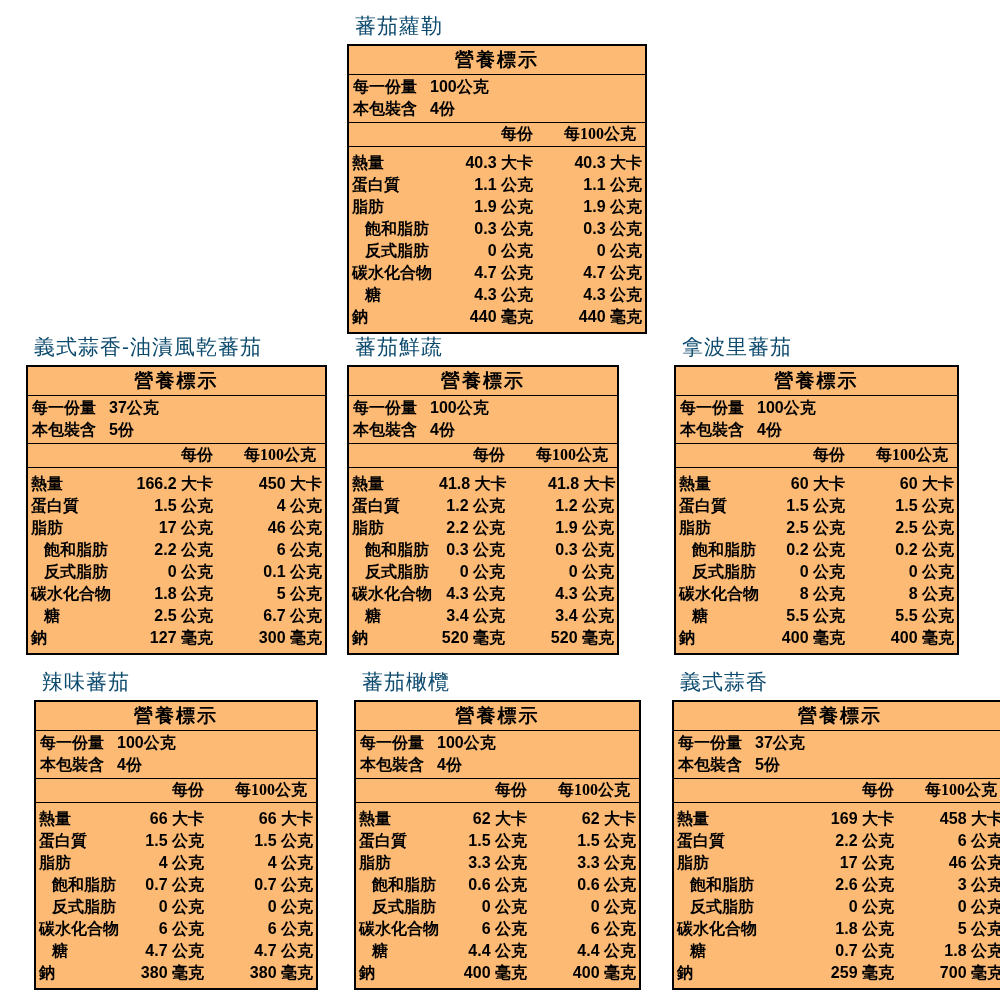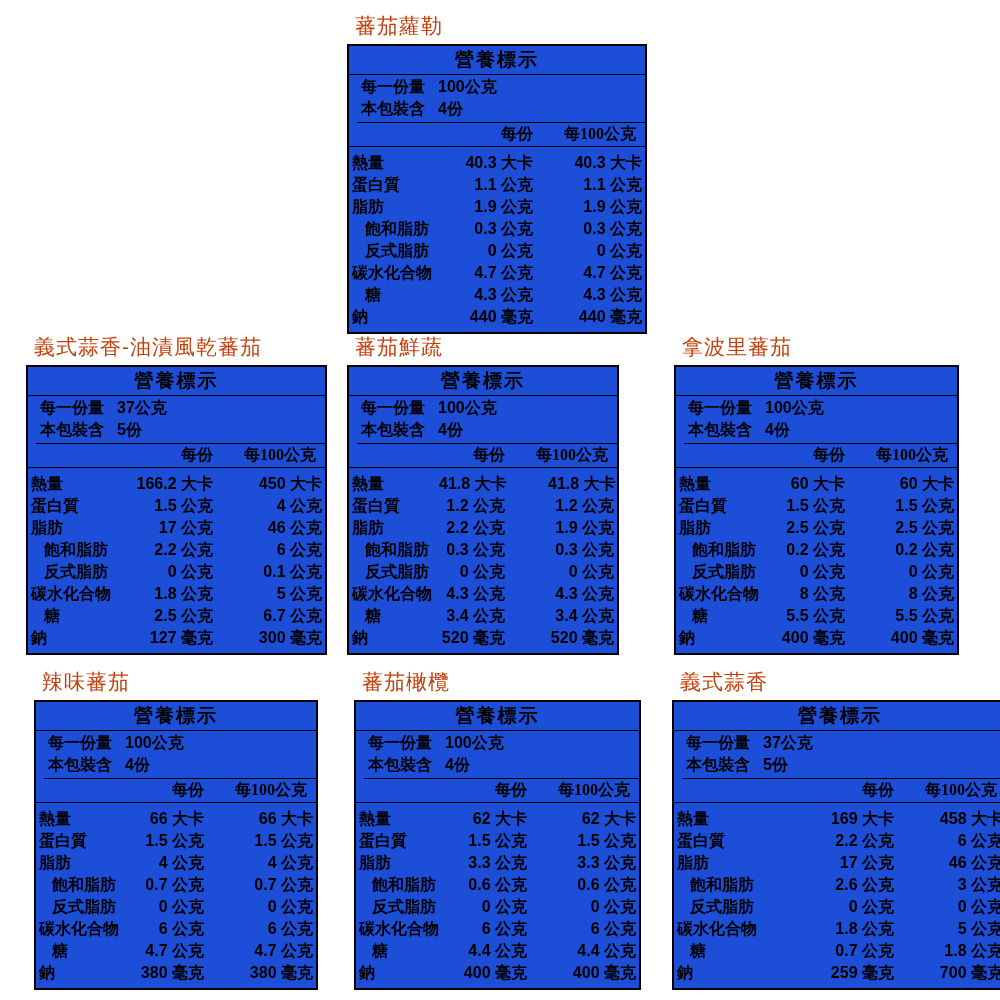--- a/index.html
+++ b/index.html
@@ -18,7 +18,7 @@
   .card { position: absolute; }
   .card-title {
     font-size: 21px;
-    color: #c2410c;
+    color: #0c4a6e;
     margin: 0 0 7px 8px;
     line-height: 22px;
     white-space: nowrap;

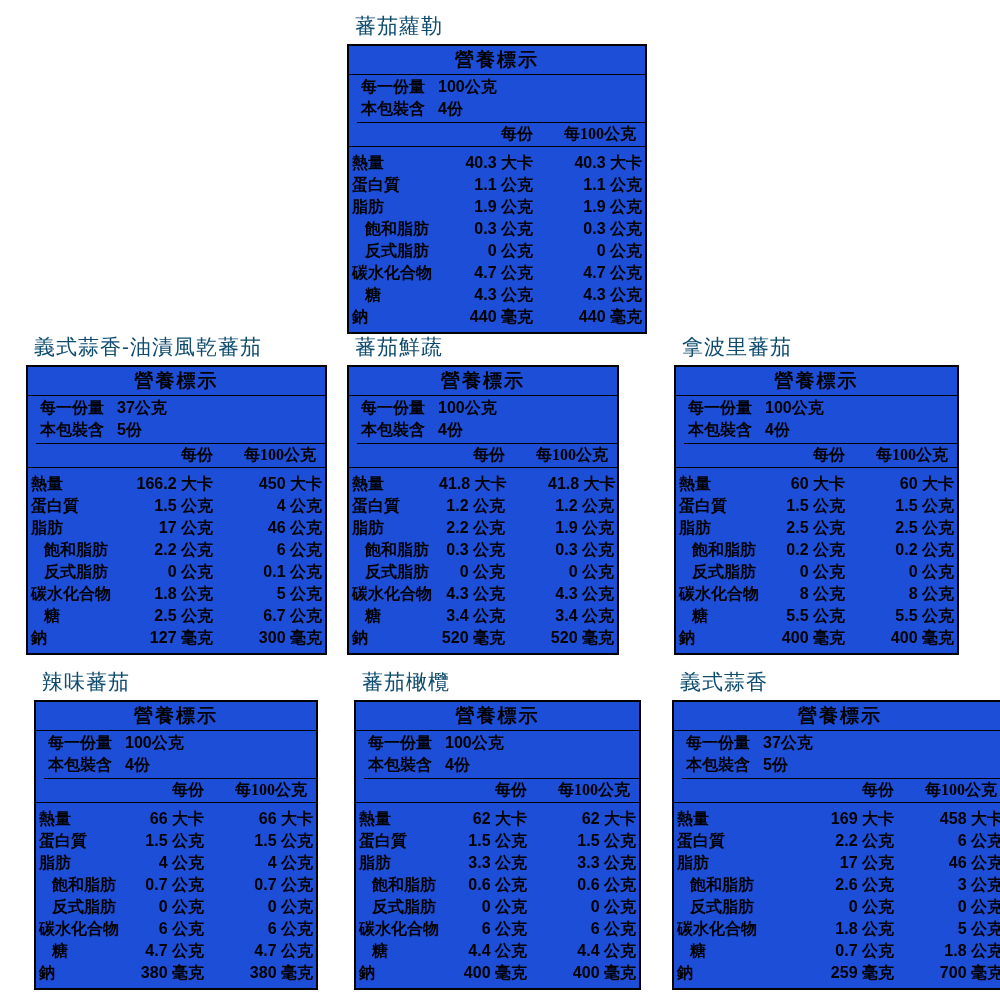--- a/index.html
+++ b/index.html
@@ -26,7 +26,7 @@
   }
   .ntable {
     border: 2px solid #000;
-    background: #1d4ed8;
+    background: #fdba74;
     color: #000;
     font-weight: bold;
   }

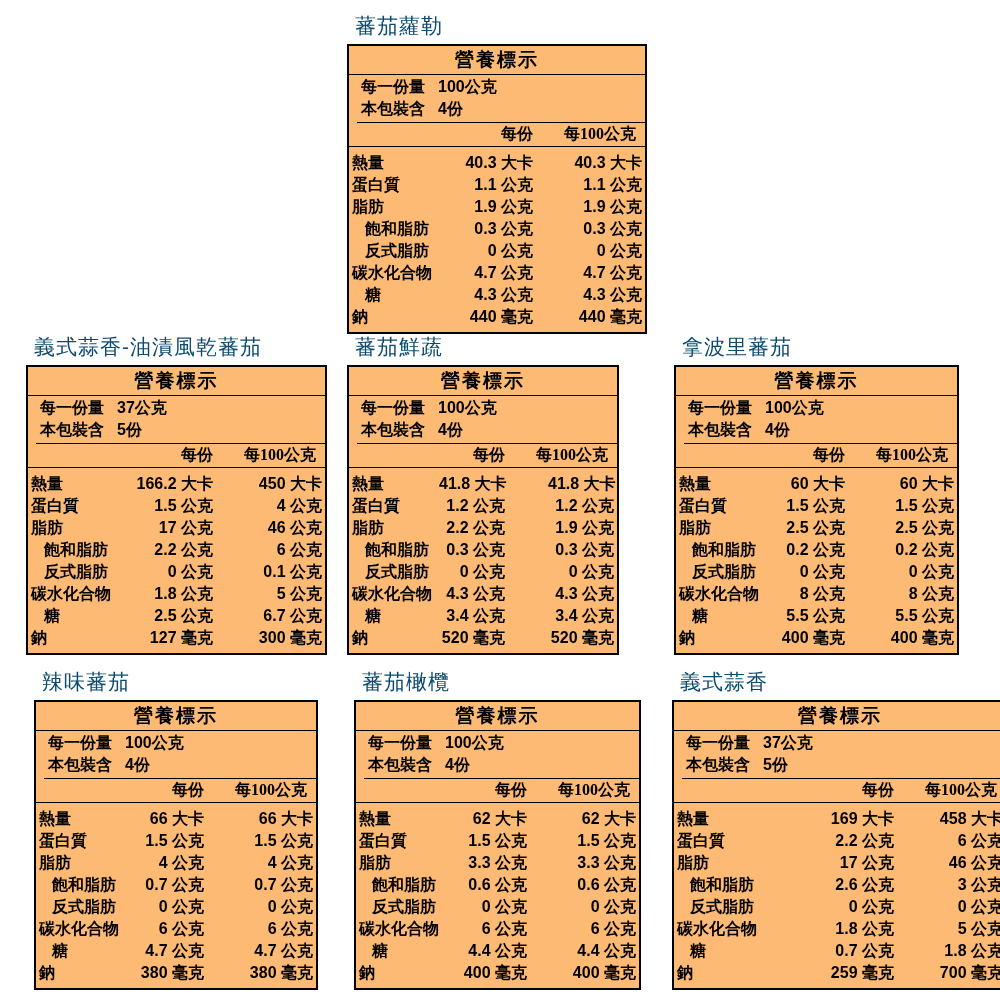--- a/index.html
+++ b/index.html
@@ -41,7 +41,6 @@
   .nt-serving {
     padding: 1px 4px 2px 4px;
     border-bottom: 1px solid #000;
-    margin-left: 8px;
   }
   .nt-serving-row {
     display: flex;

